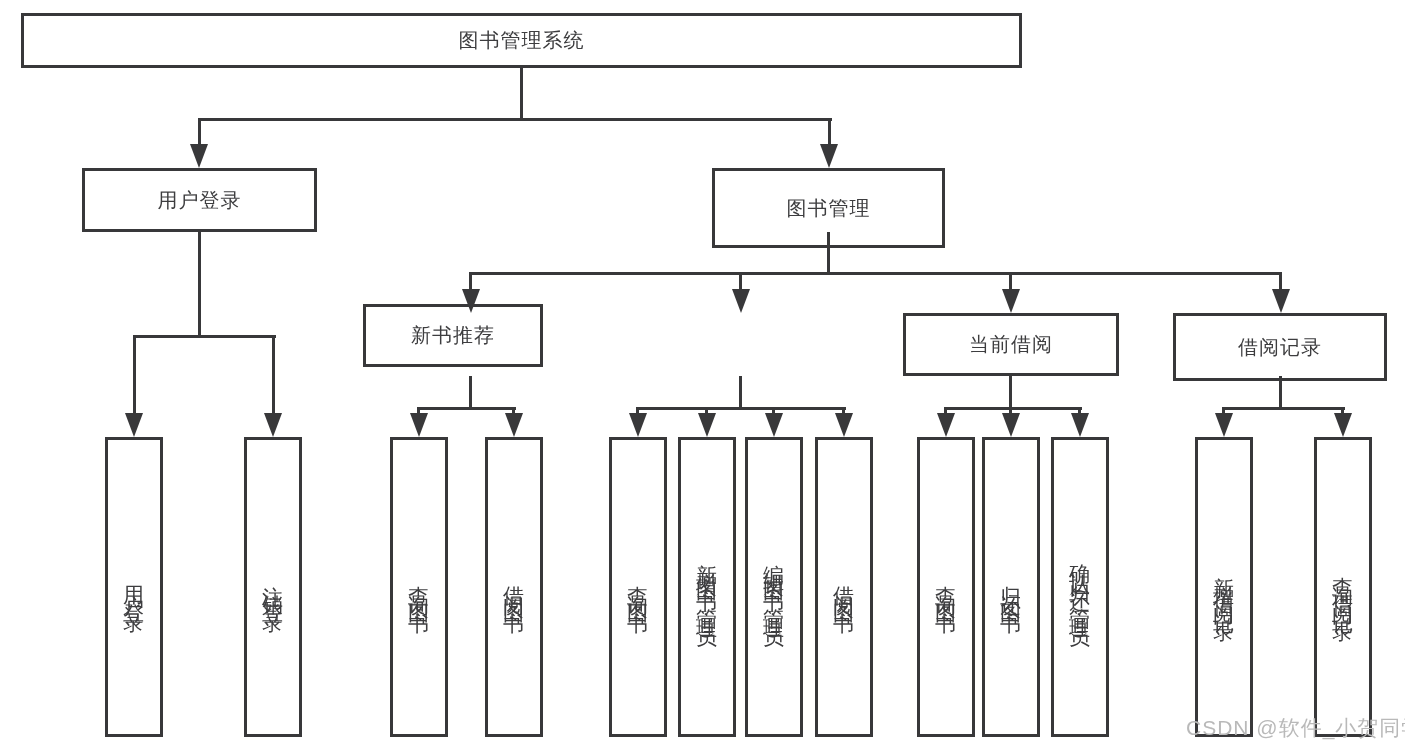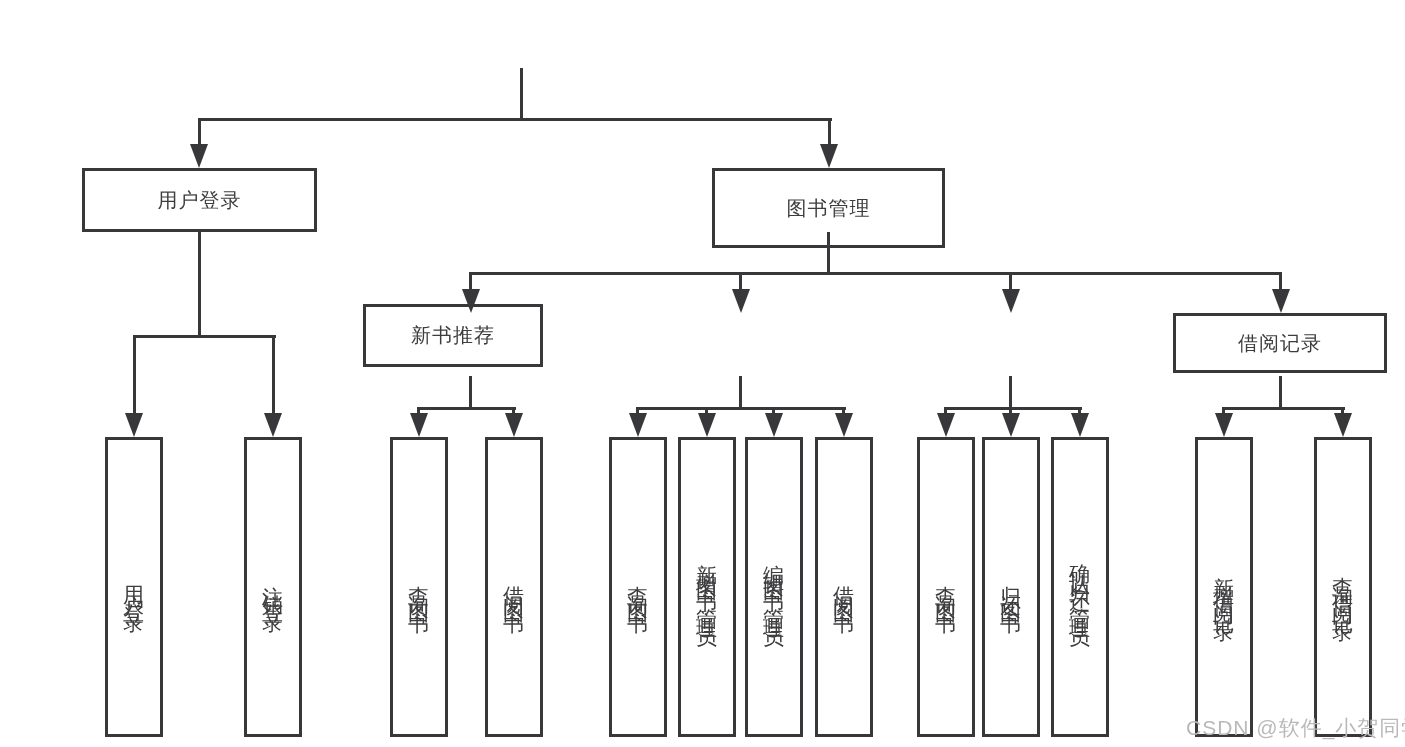--- a/index.html
+++ b/index.html
@@ -40,6 +40,7 @@
 
 <div class="stage">
 
+  <div class="box h" style="left:21px;top:13px;width:1001px;height:55px">图书管理系统</div>
 
   <div class="box h" style="left:82px;top:168px;width:235px;height:64px">用户登录</div>
 

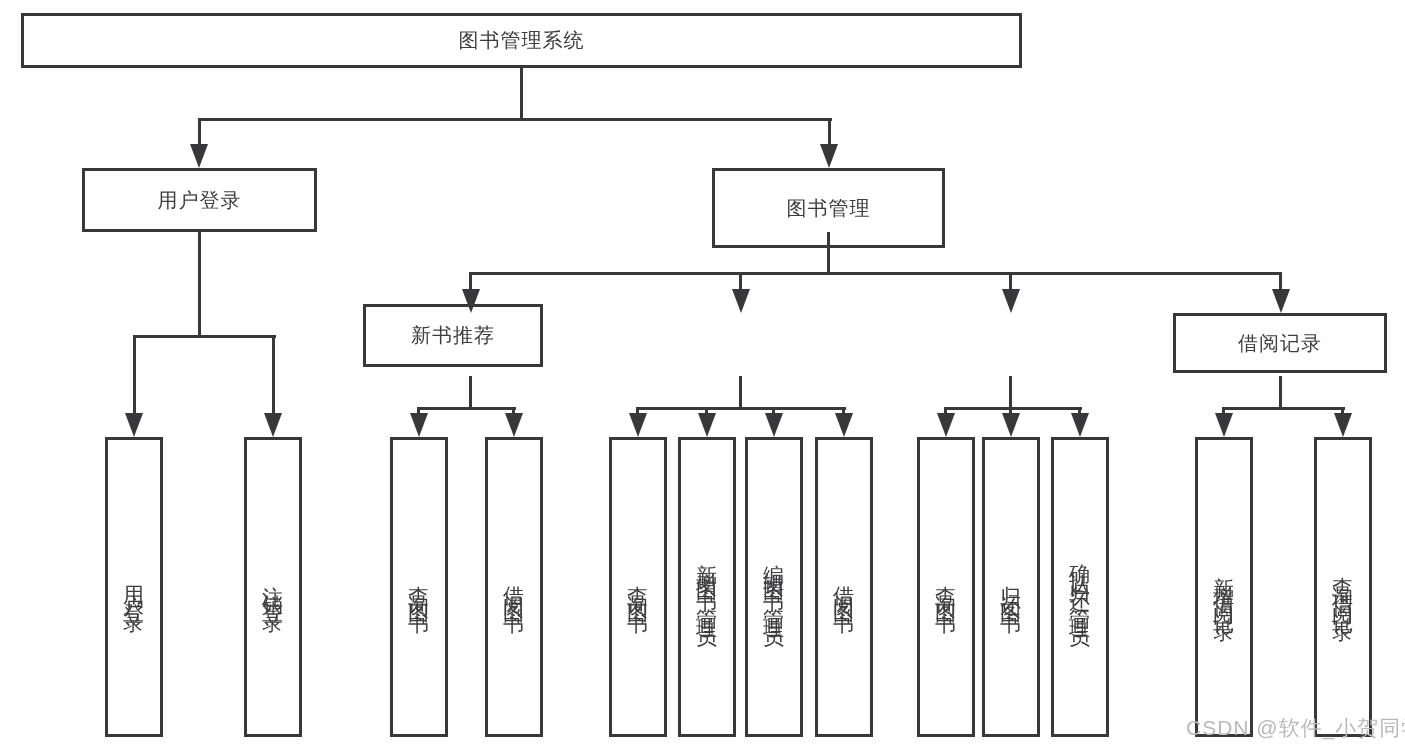--- a/index.html
+++ b/index.html
@@ -49,6 +49,7 @@
   <div class="box h" style="left:363px;top:304px;width:180px;height:63px">新书推荐</div>
 
 
+  <div class="box h" style="left:903px;top:313px;width:216px;height:63px">当前借阅</div>
 
   <div class="box h" style="left:1173px;top:313px;width:214px;height:60px">借阅记录</div>
 

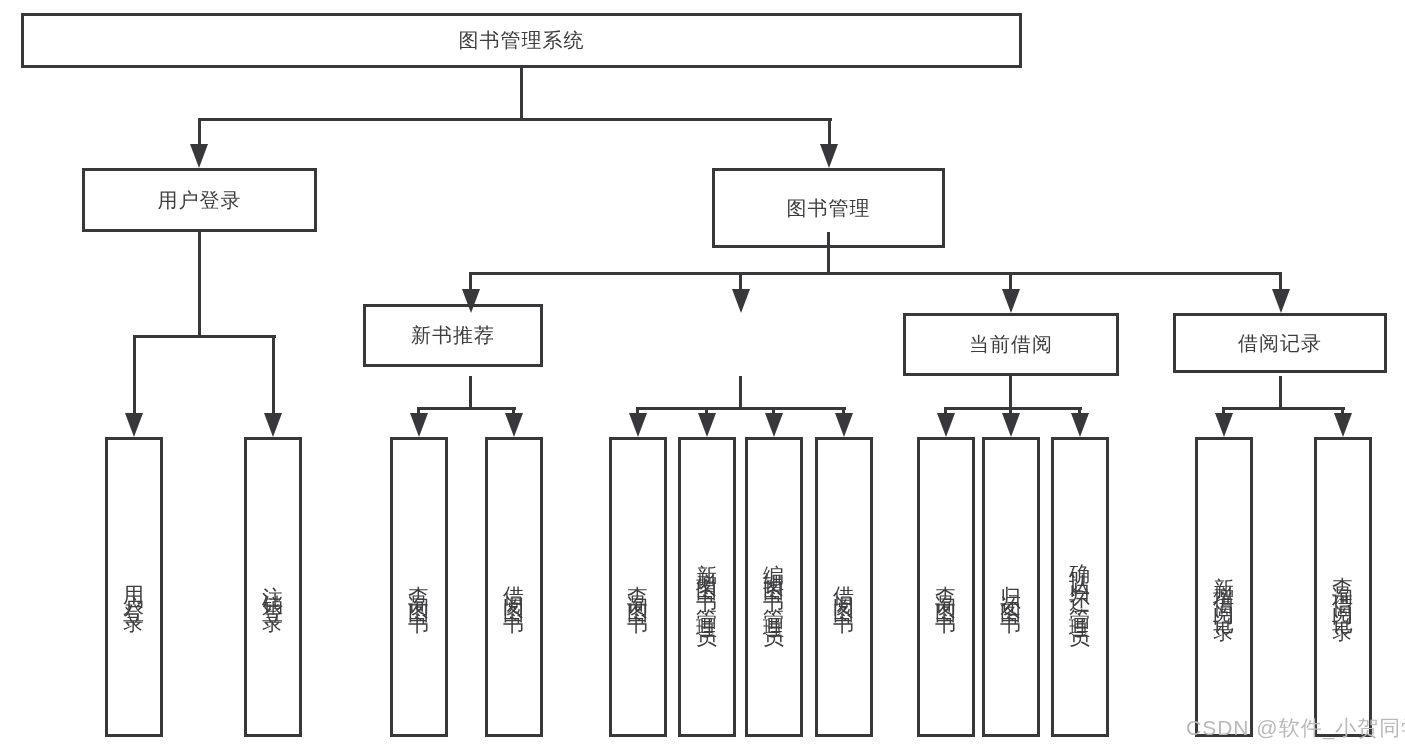--- a/index.html
+++ b/index.html
@@ -51,7 +51,7 @@
 
   <div class="box h" style="left:903px;top:313px;width:216px;height:63px">当前借阅</div>
 
-  <div class="box h" style="left:1173px;top:313px;width:214px;height:60px">借阅记录</div>
+  <div class="box h" style="left:1173px;top:313px;width:214px;height:68px">借阅记录</div>
 
   <div class="box v" style="left:105px;top:437px;width:58px;height:300px">
     <span>用户登录</span>

